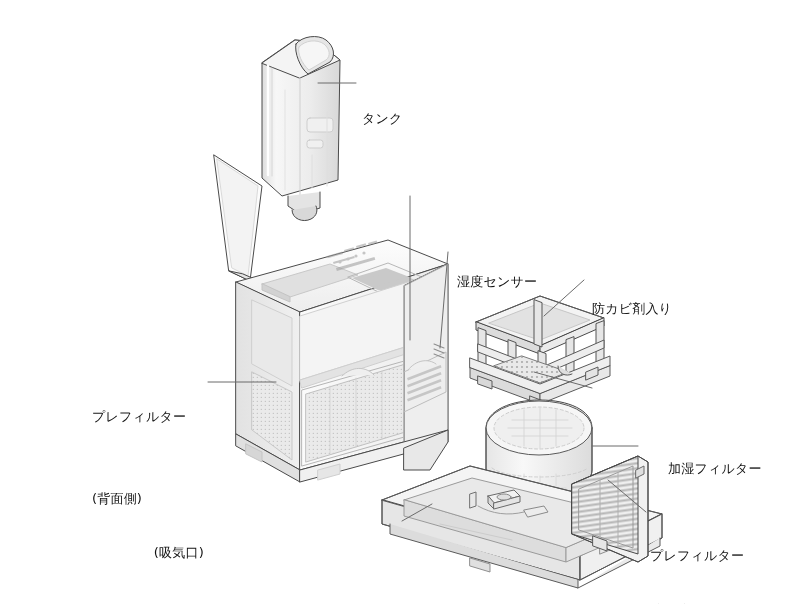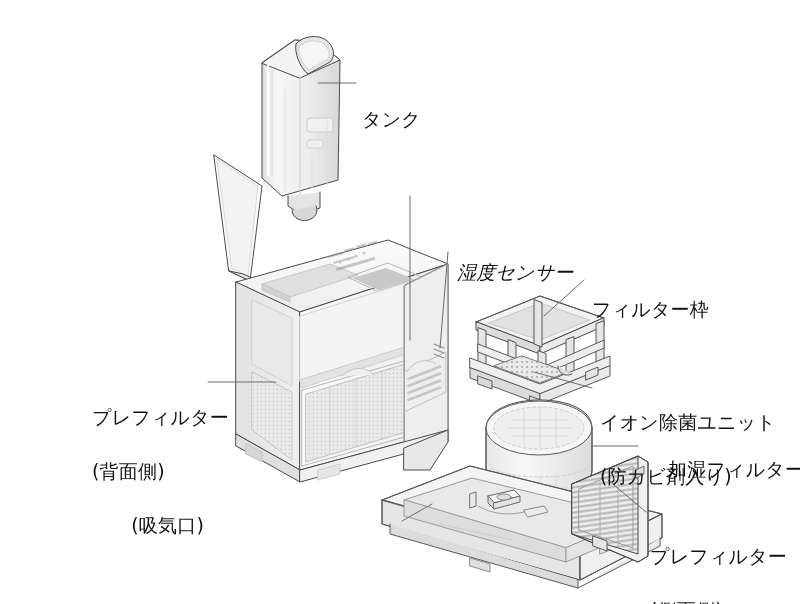--- a/index.html
+++ b/index.html
@@ -12,7 +12,7 @@
   svg.diagram{position:absolute;left:0;top:0;width:800px;height:604px;display:block;}
   .lbl{
     position:absolute;
-    font-size:19px;
+    font-size:13px;
     line-height:18px;
     color:#111;
     white-space:pre;

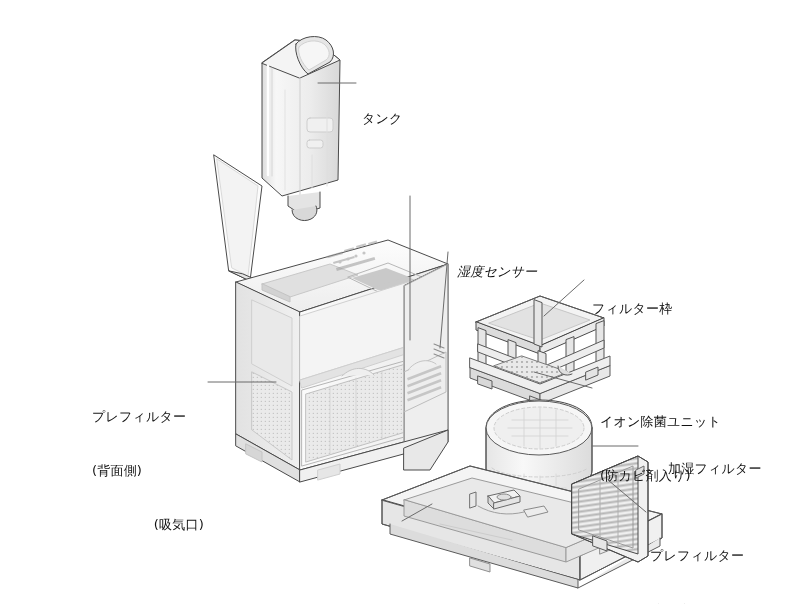--- a/index.html
+++ b/index.html
@@ -284,7 +284,7 @@
 <div class="lbl" style="left:385px;top:148px;">
 </div>
 
-<div class="lbl" style="left:457px;top:227px;font-style:italic;">
+<div class="lbl" style="left:457px;top:237px;">
   <span>湿度センサー</span>
 </div>
 

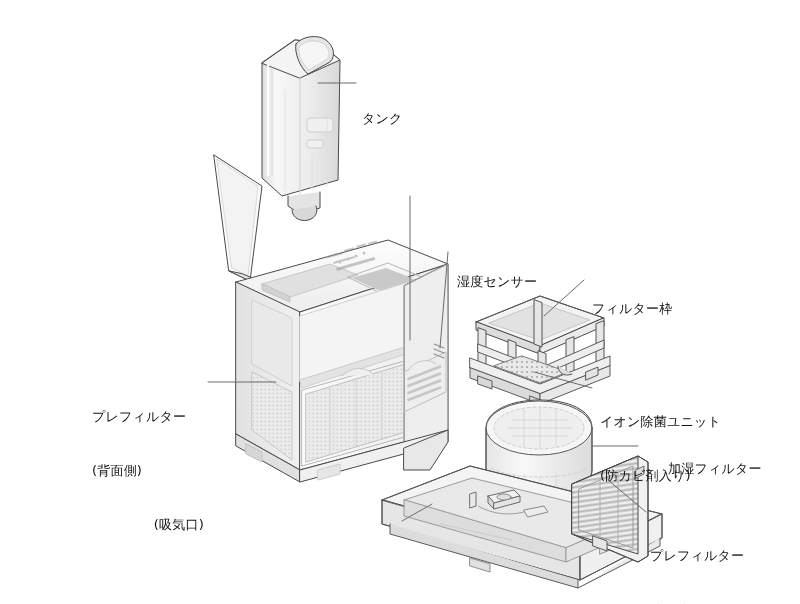--- a/index.html
+++ b/index.html
@@ -289,7 +289,7 @@
 </div>
 
 <div class="lbl" style="left:592px;top:264px;">
-  <span>フィルター枠</span>
+  <span>防カビ剤入り</span>
 </div>
 
 <div class="lbl" style="left:600px;top:377px;">

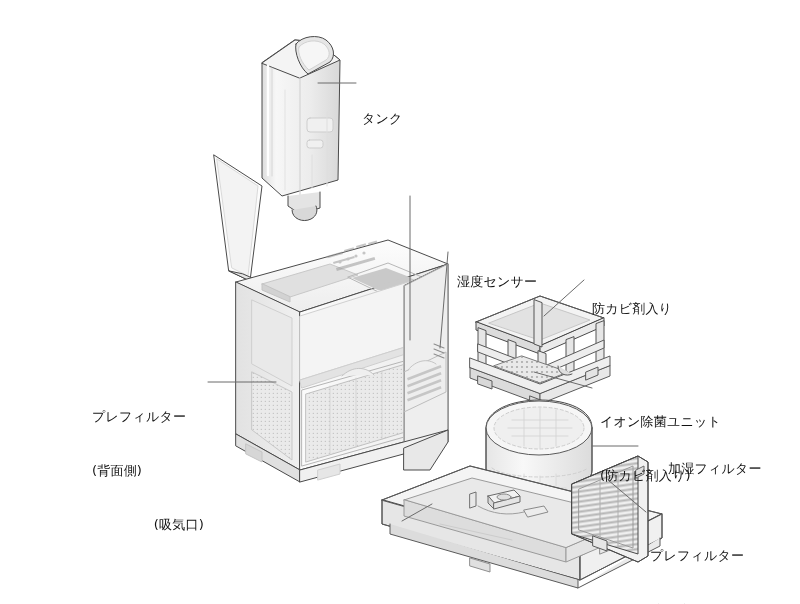--- a/index.html
+++ b/index.html
@@ -292,10 +292,6 @@
   <span>防カビ剤入り</span>
 </div>
 
-<div class="lbl" style="left:600px;top:377px;">
-  <span>イオン除菌ユニット</span>
-  <span>(防カビ剤入り)</span>
-</div>
 
 <div class="lbl" style="left:648px;top:424px;margin-left:20px;">
   <span>加湿フィルター</span>

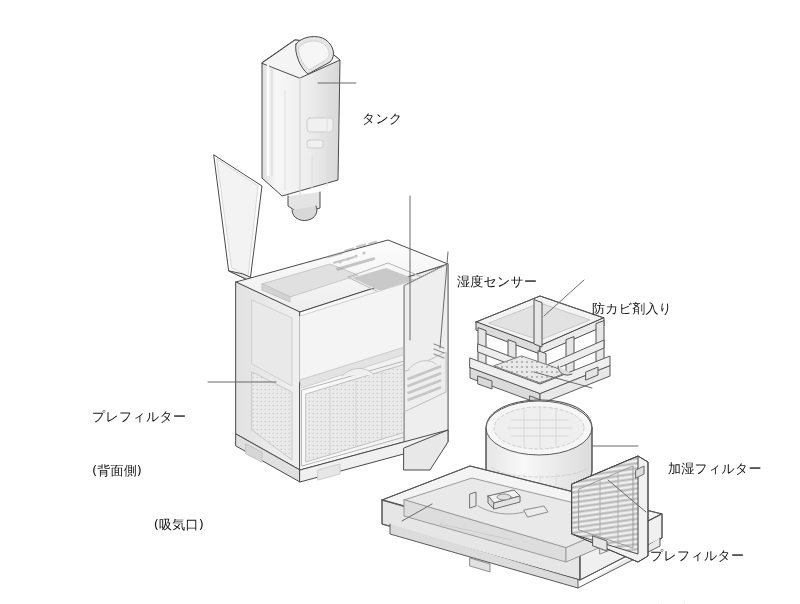--- a/index.html
+++ b/index.html
@@ -305,7 +305,7 @@
 
 <div class="lbl r" style="left:92px;top:372px;width:112px;">
   <span style="text-align:left;">プレフィルター</span>
-  <span style="text-align:left;">(背面側)</span>
+  <span style="text-align:left;margin-top:28px;">(背面側)</span>
   <span style="text-align:right;">(吸気口)</span>
 </div>
 

